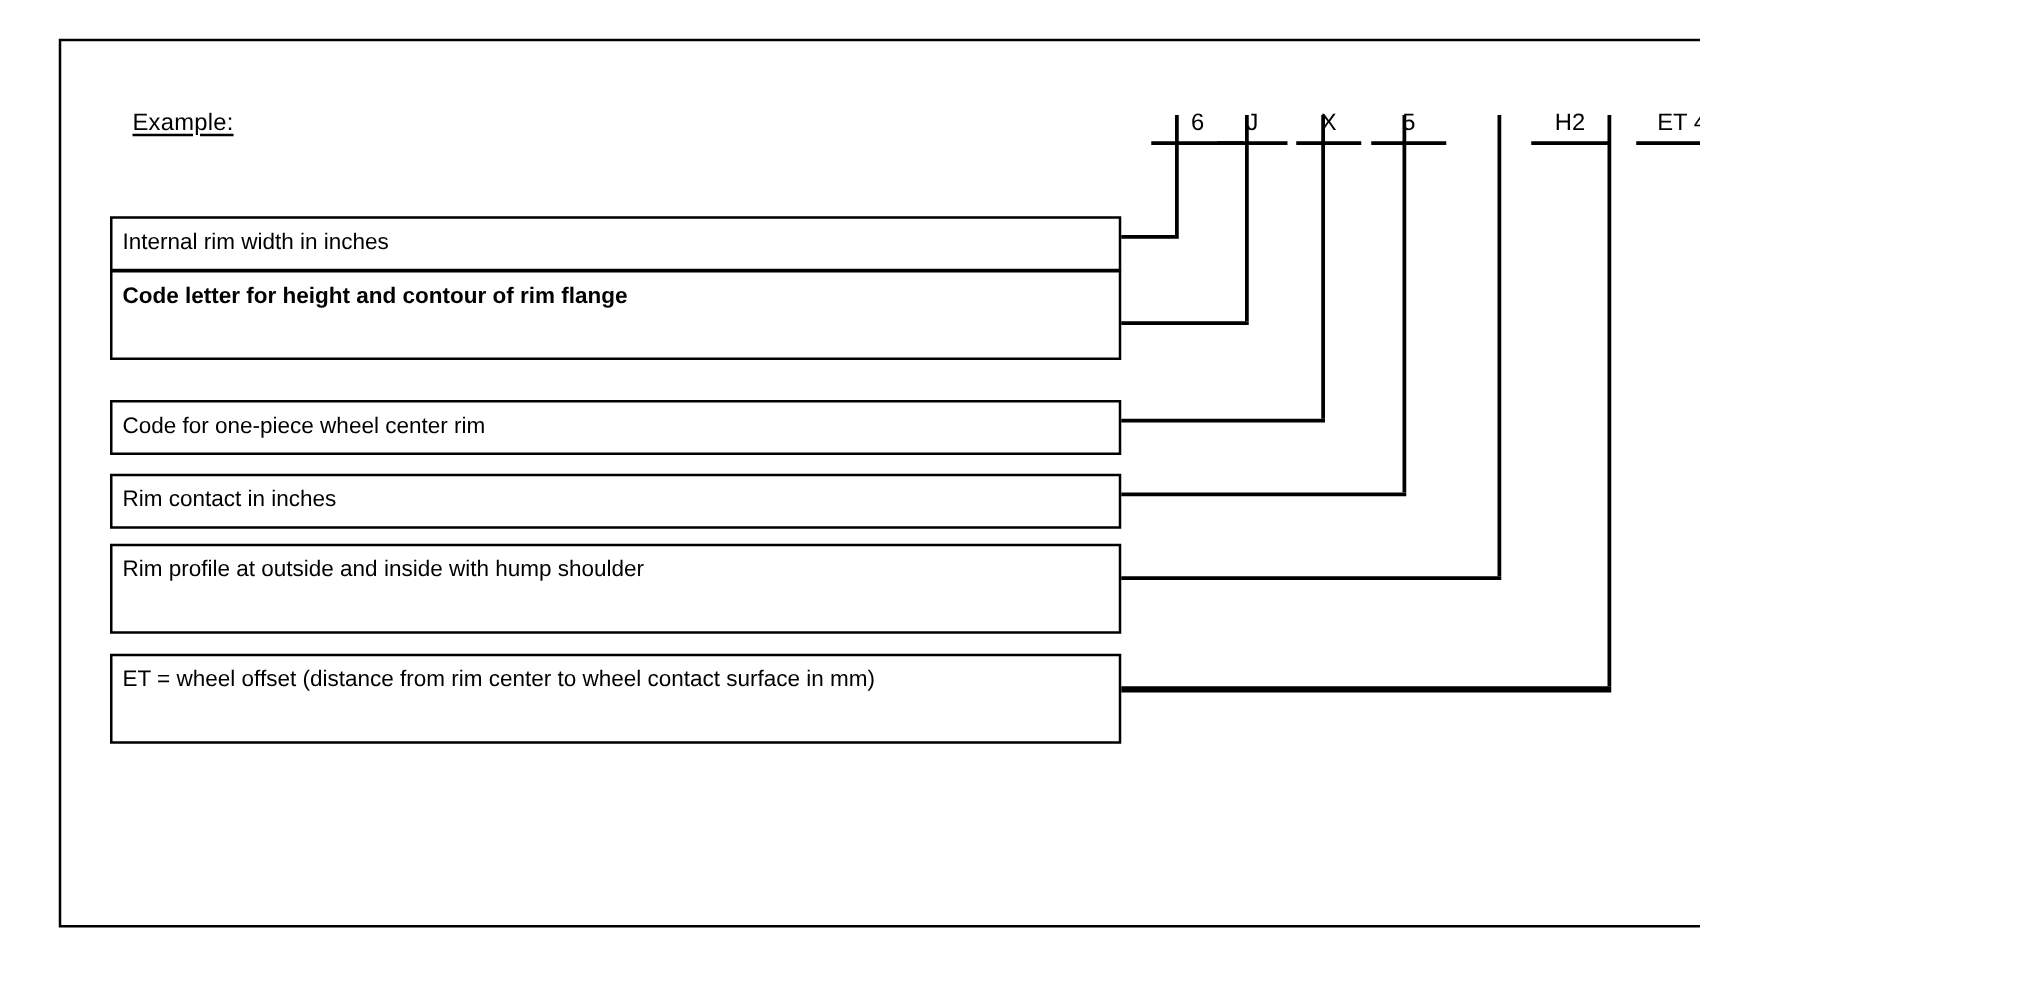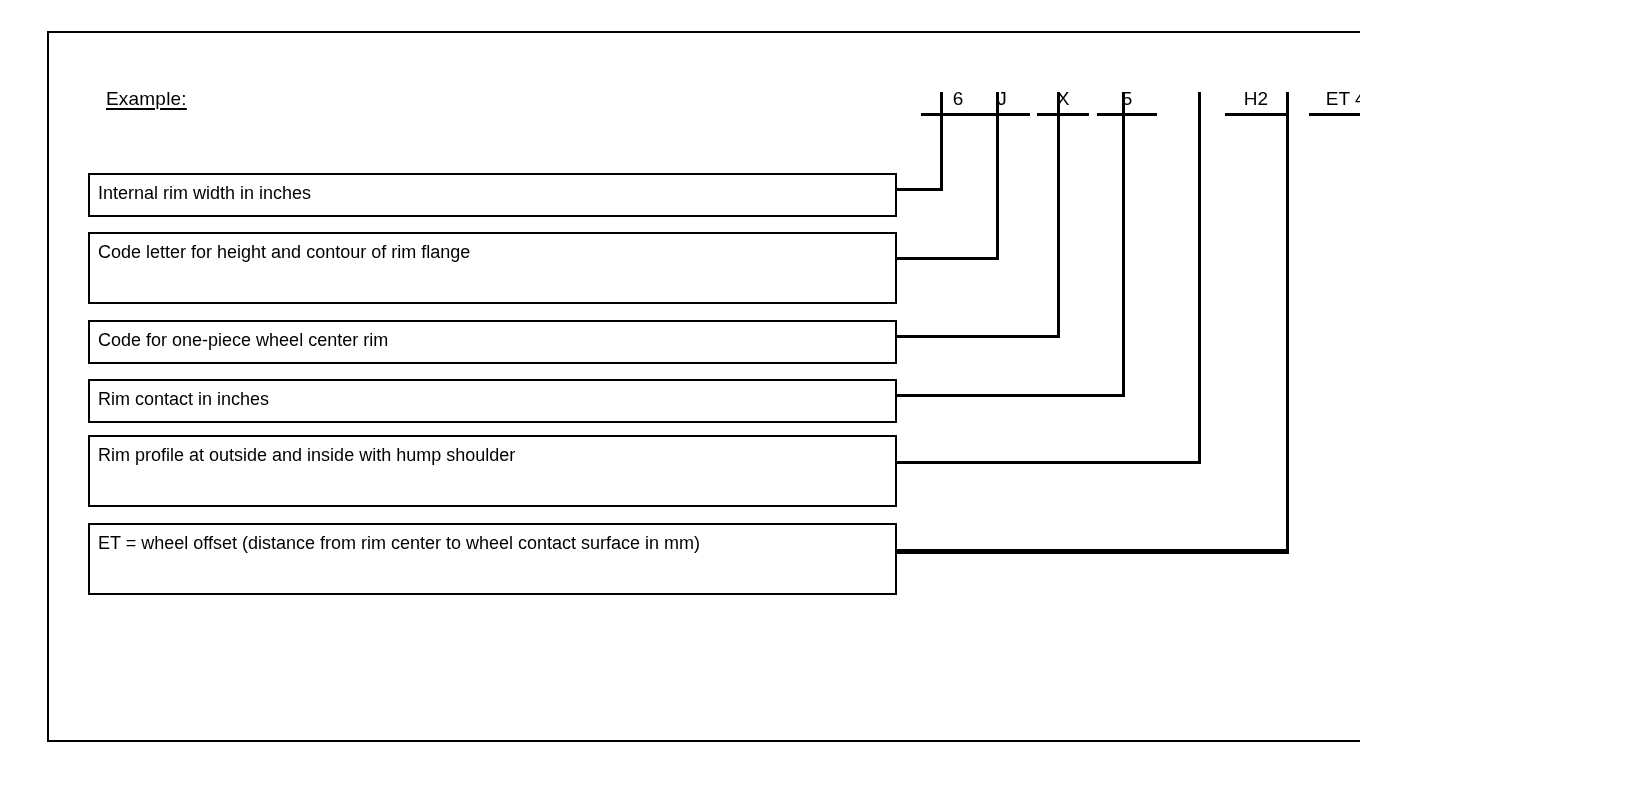--- a/index.html
+++ b/index.html
@@ -155,7 +155,7 @@
         <div class="desc-box" style="left: 3px; top: 140px; height: 44px;">
           <div class="desc-text">Internal rim width in inches</div>
         </div>
-        <div class="desc-box" style="left: 3px; top: 199px; height: 72px;">
+        <div class="desc-box" style="left: 3px; top: 183px; height: 72px; font-weight: bold;">
           <div class="desc-text">Code letter for height and contour of rim flange</div>
         </div>
         <div class="desc-box" style="left: 3px; top: 287px; height: 44px;">

